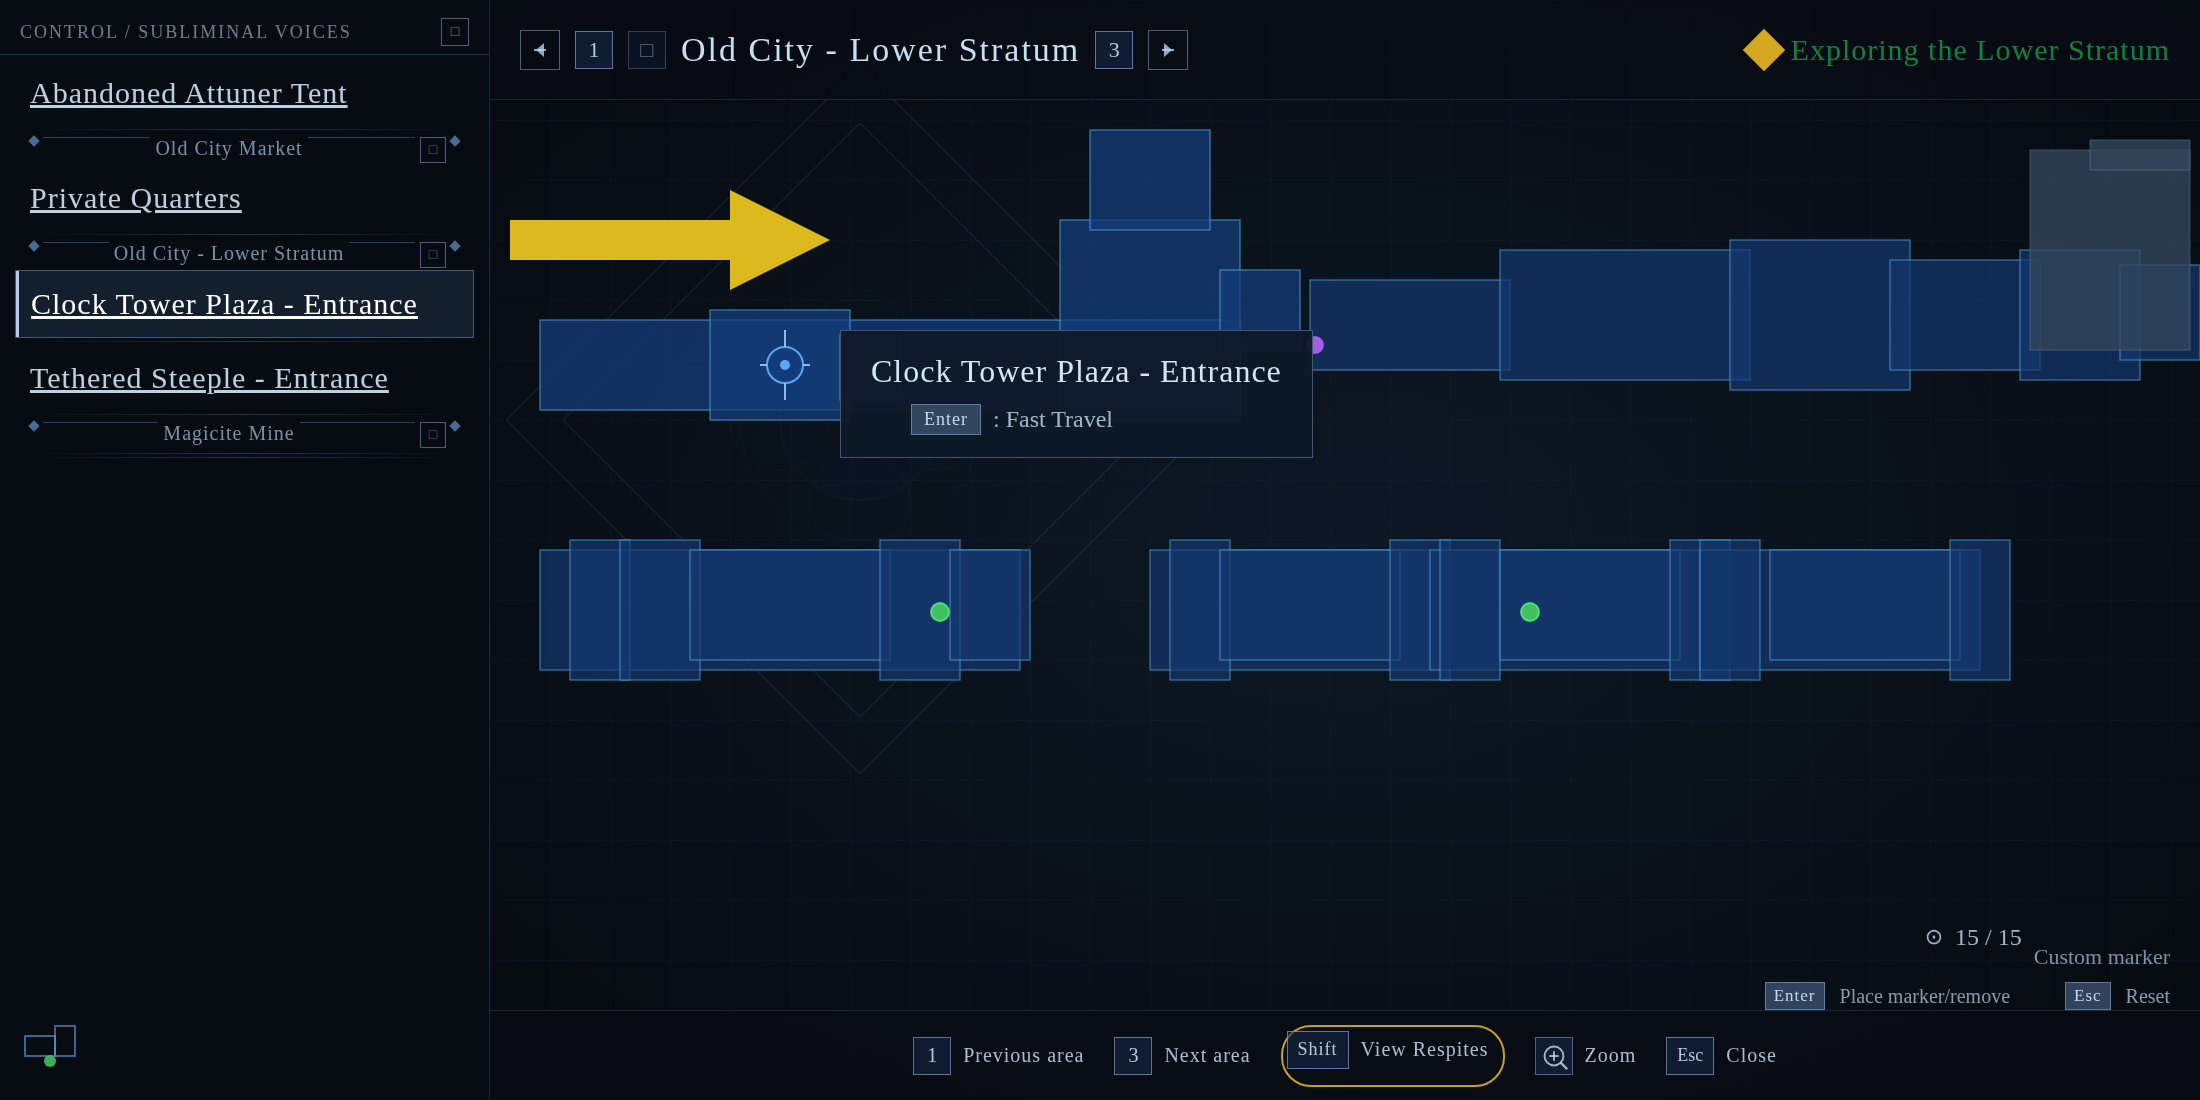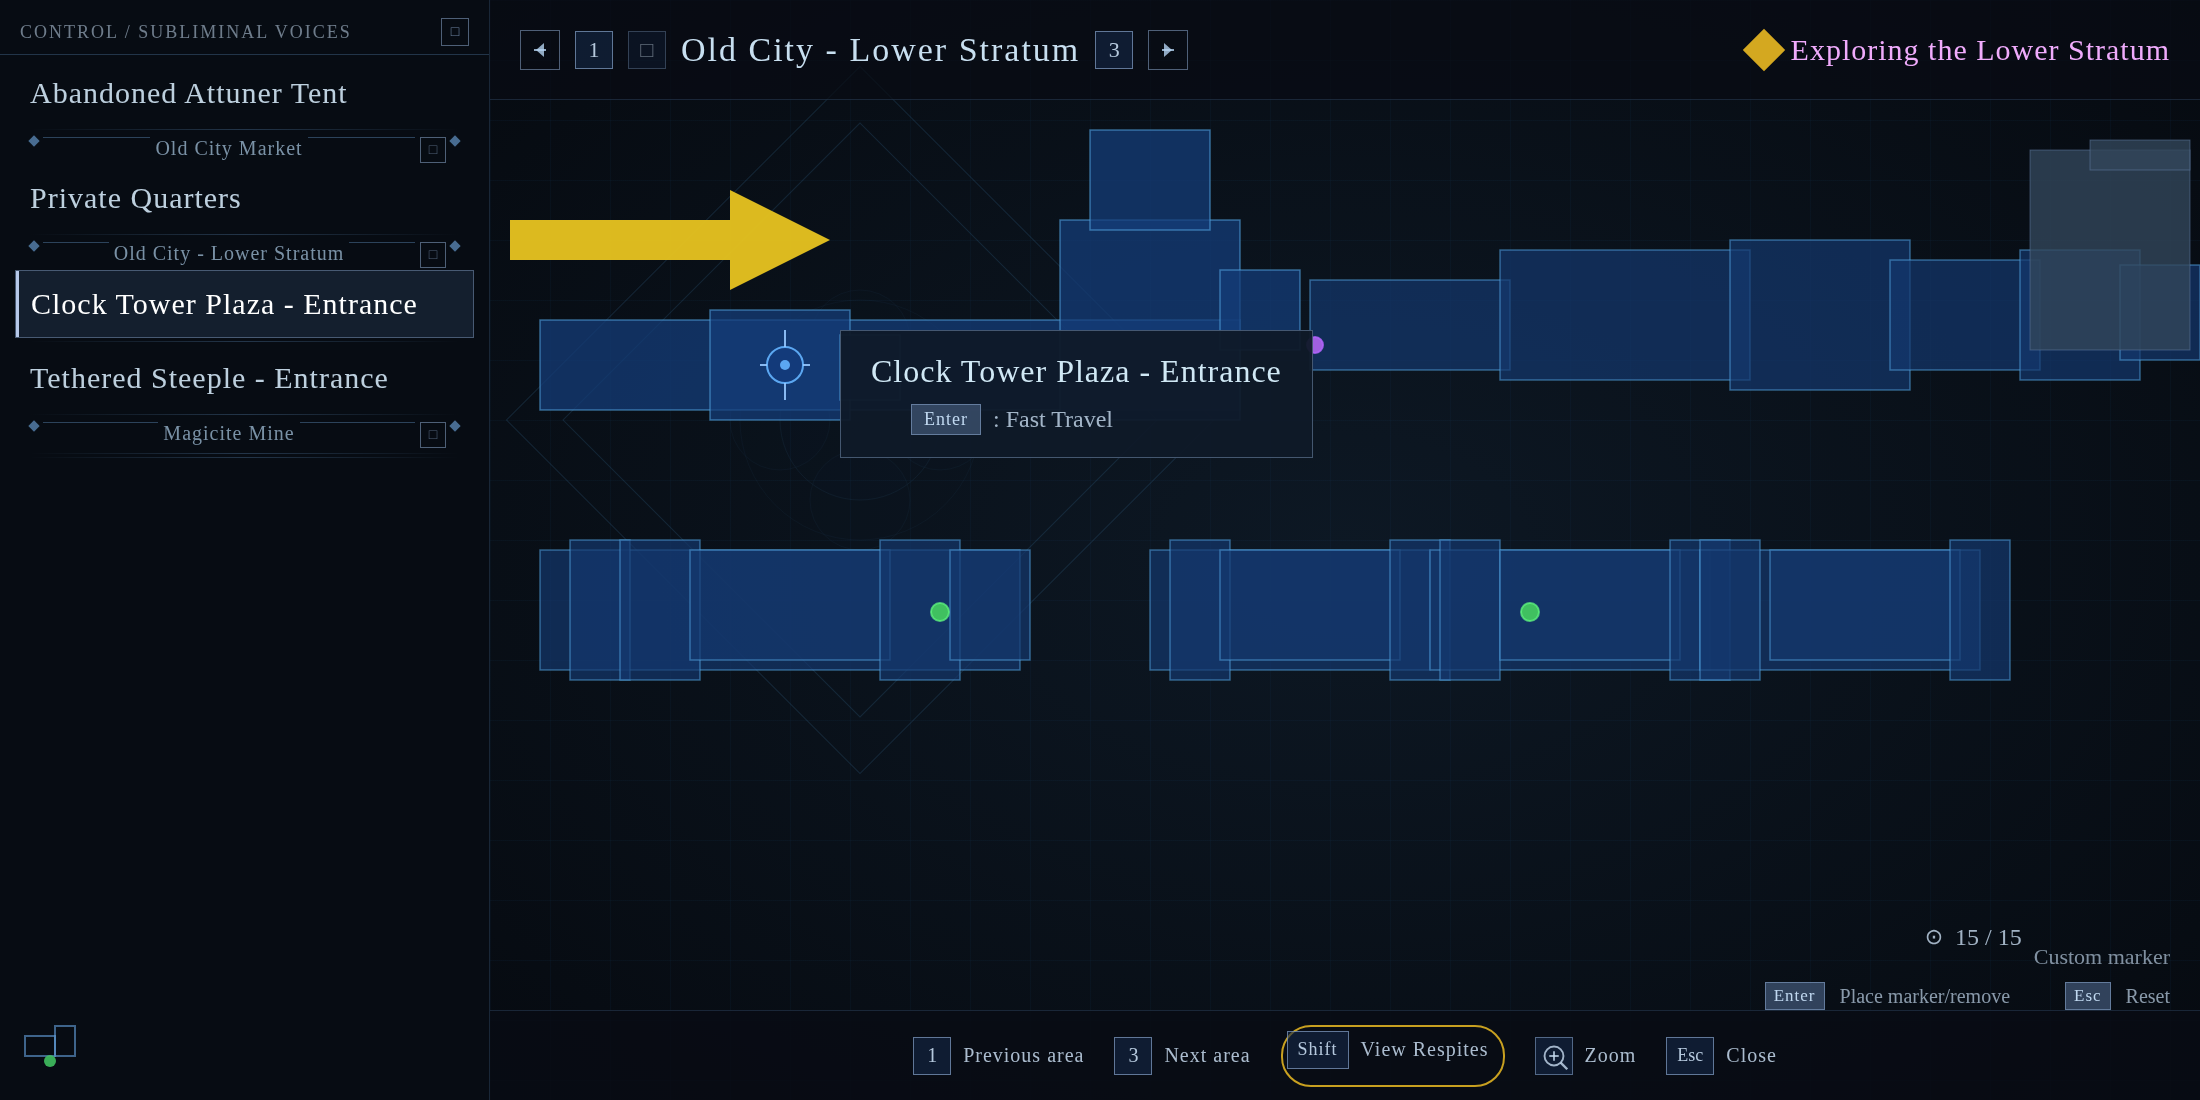--- a/index.html
+++ b/index.html
@@ -196,7 +196,7 @@
       flex-shrink: 0;
     }
     .quest-text {
-      color: #f0abfc;
+      color: #15803d;
       font-size: 30px;
       letter-spacing: 1px;
     }

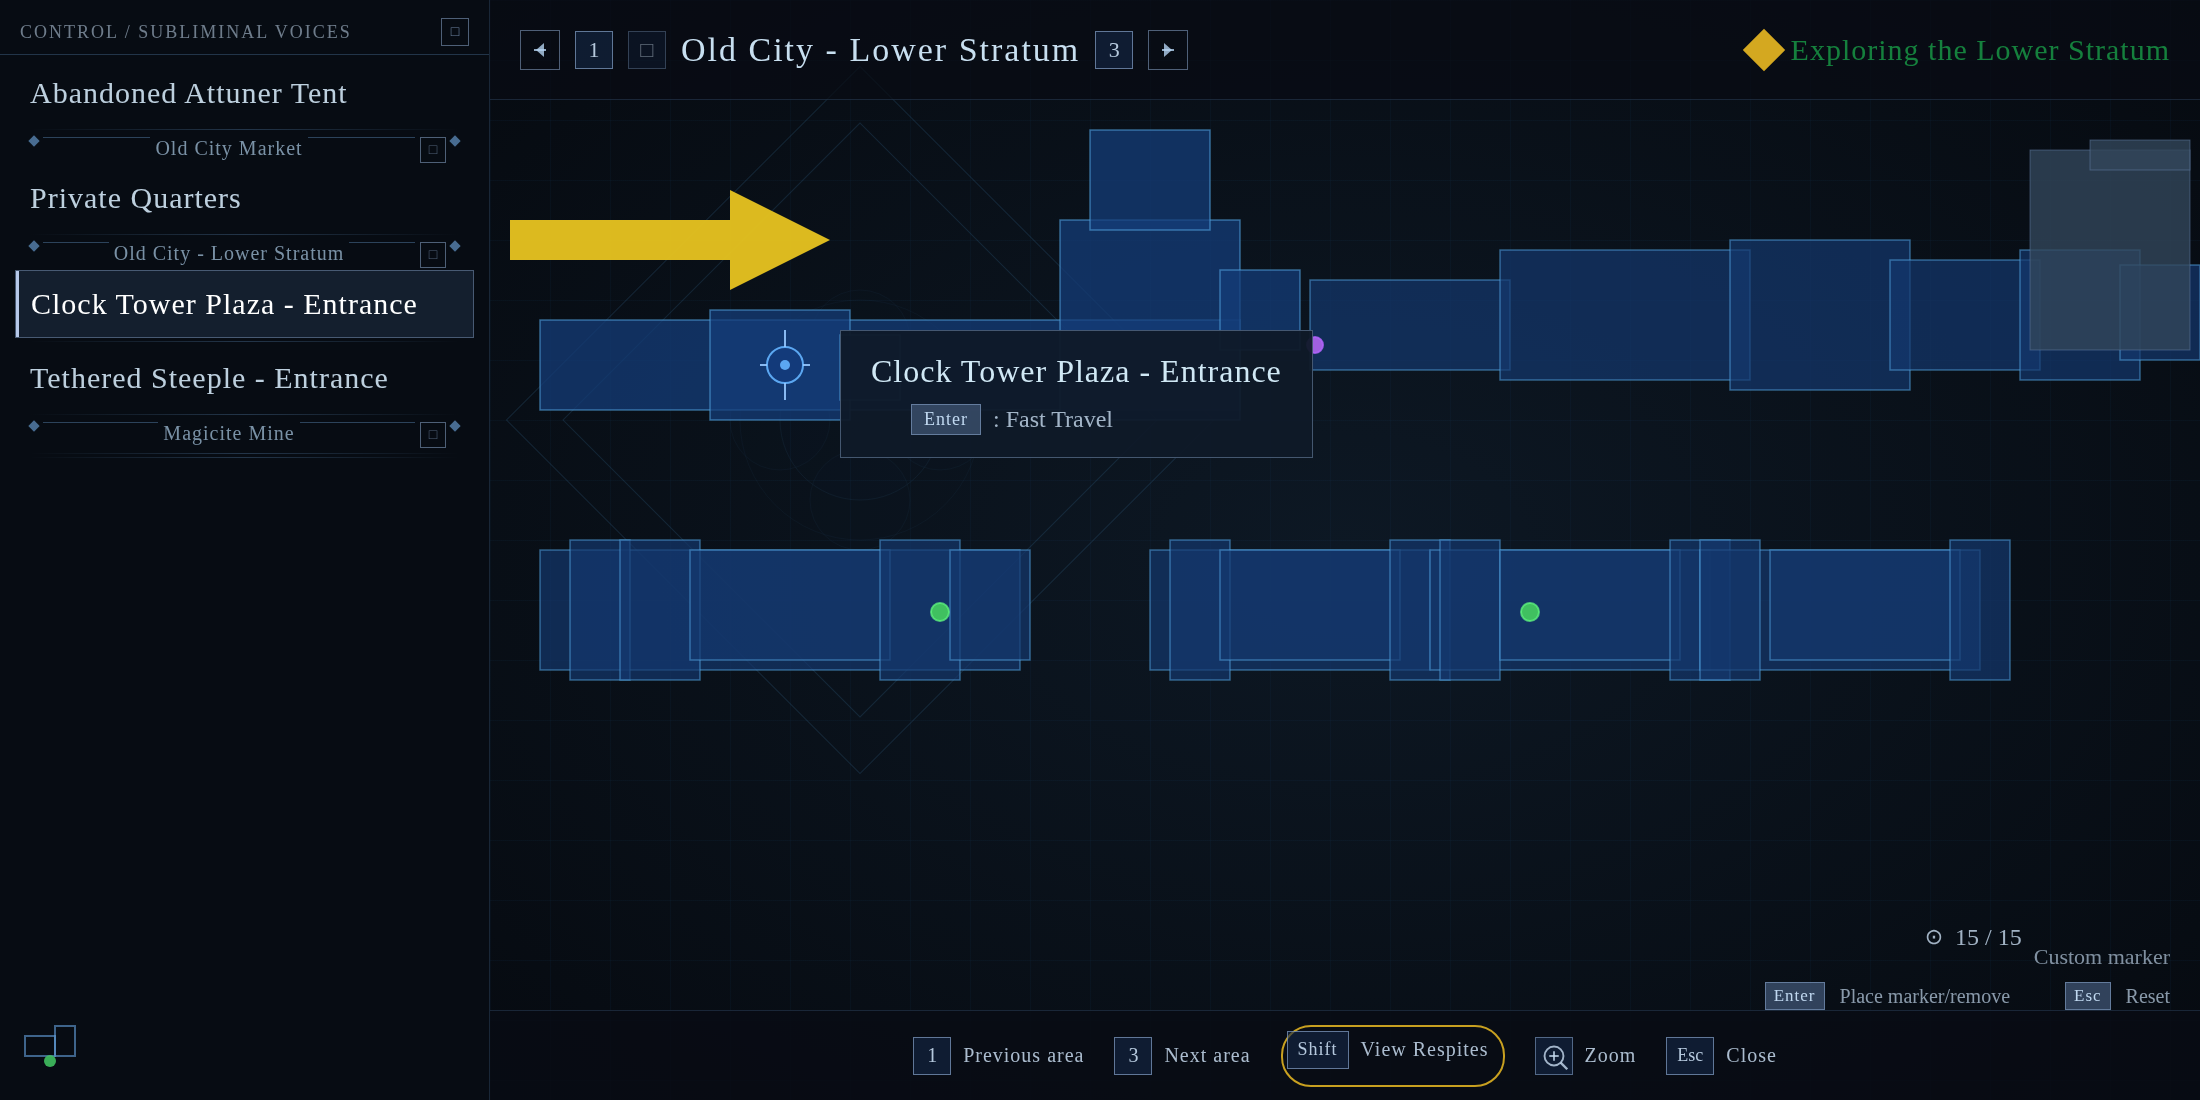--- a/index.html
+++ b/index.html
@@ -72,6 +72,7 @@
       font-size: 30px;
       letter-spacing: 1px;
       font-weight: 300;
+      text-decoration: underline;
     }
     .location-item-text.selected {
       color: #ffffff;

